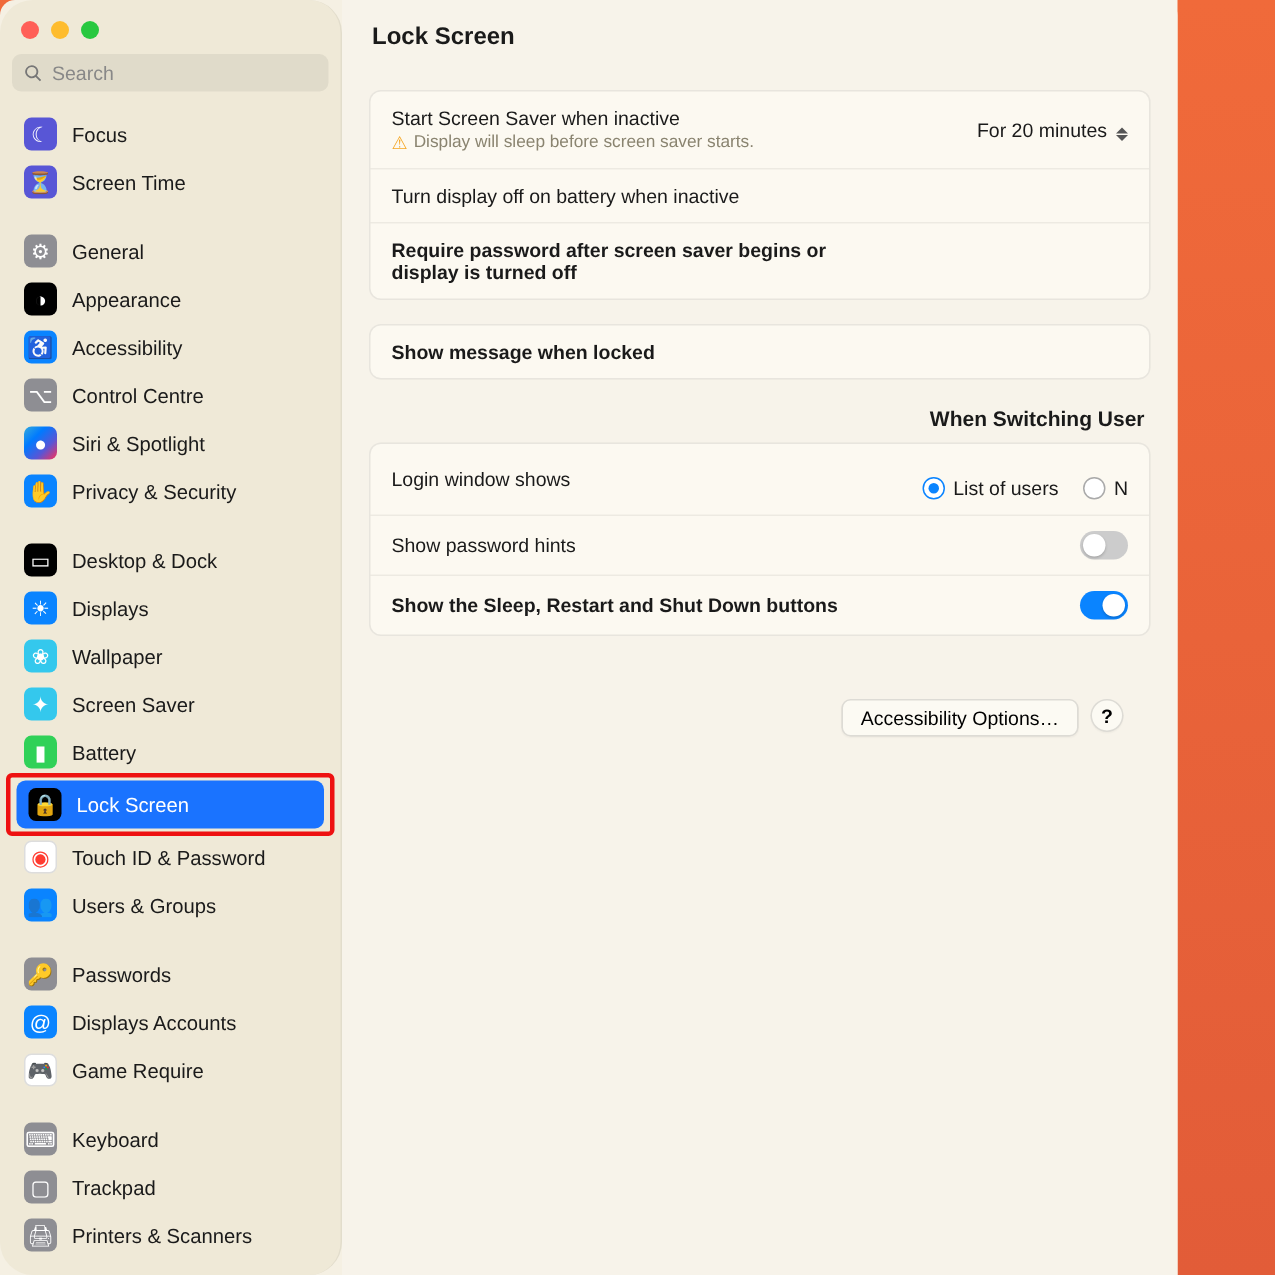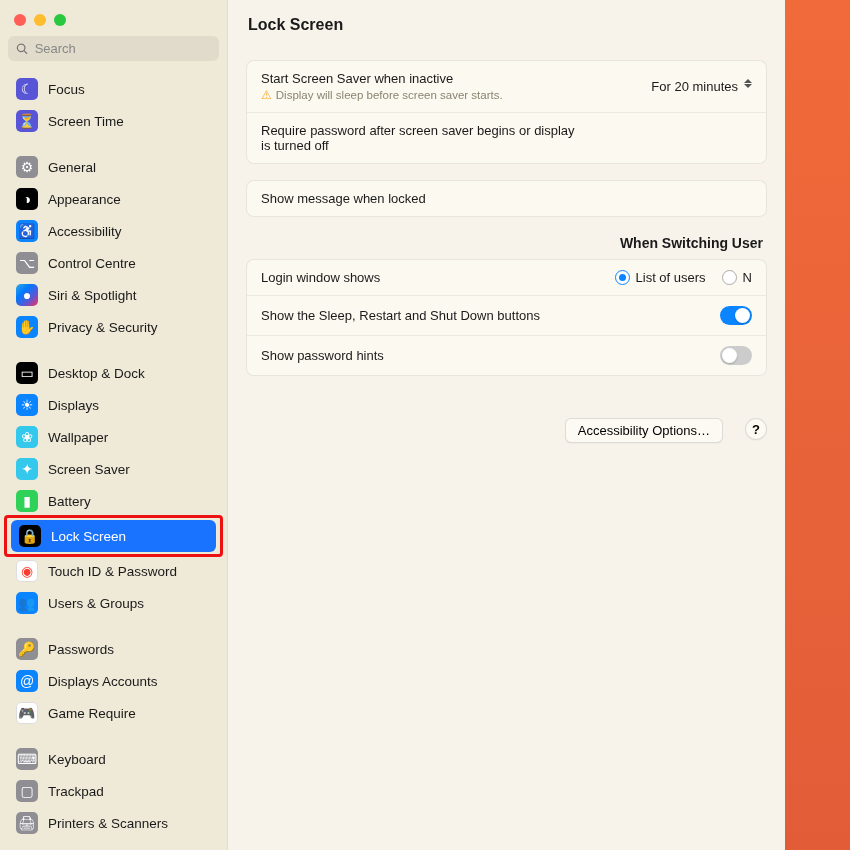--- a/index.html
+++ b/index.html
@@ -5,7 +5,7 @@
 * { box-sizing: border-box; margin: 0; padding: 0; font-family: -apple-system, BlinkMacSystemFont, "Segoe UI", Helvetica, Arial, sans-serif; }
 body { width: 850px; height: 850px; background: linear-gradient(180deg, #f06a3a 0%, #e25c38 100%); display: flex; overflow: hidden; }
 .window { width: 785px; height: 850px; display: flex; background: #f5f0e3; border-radius: 10px 10px 0 0; }
-.sidebar { width: 228px; background: #efe9d7; display: flex; flex-direction: column; border-right: 1px solid rgba(0,0,0,0.05); }
+.sidebar { width: 228px; background: #efe9d7; display: flex; flex-direction: column; border-right: 1px solid rgba(0,0,0,0.05); border-radius: 22px; }
 .traffic-lights { display: flex; gap: 8px; padding: 14px 14px 10px 14px; }
 .tl { width: 12px; height: 12px; border-radius: 50%; }
 .tl.red { background: #ff5f57; }

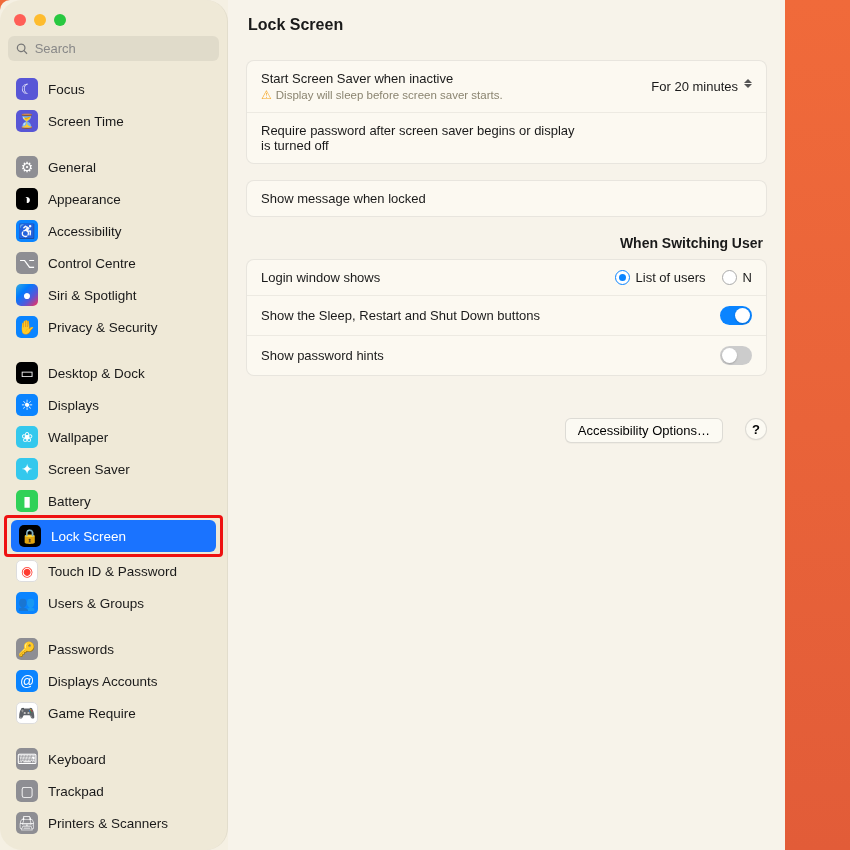--- a/index.html
+++ b/index.html
@@ -33,7 +33,7 @@
 .setting-row:last-child { border-bottom: none; }
 .setting-row .left { flex: 1; }
 .setting-sub { font-size: 11.5px; color: #8a8470; display: flex; align-items: center; gap: 4px; margin-top: 2px; }
-.dropdown-trigger { display: flex; align-items: flex-start; gap: 6px; font-size: 13px; color: #1a1a1a; cursor: pointer; }
+.dropdown-trigger { display: flex; align-items: flex-end; gap: 6px; font-size: 13px; color: #1a1a1a; cursor: pointer; }
 .dropdown-caret { display: inline-flex; flex-direction: column; gap: 1px; }
 .caret-up, .caret-down { width: 0; height: 0; border-left: 4px solid transparent; border-right: 4px solid transparent; }
 .caret-up { border-bottom: 4px solid #555; }

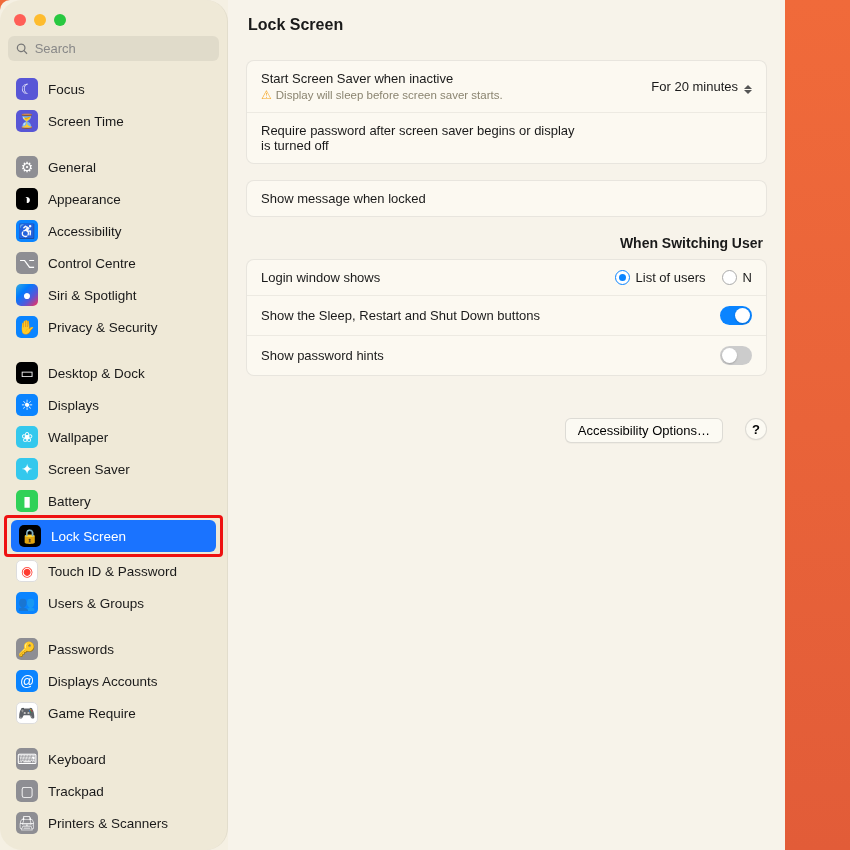--- a/index.html
+++ b/index.html
@@ -222,6 +222,9 @@
           </div>
         </div>
         <div class="setting-row">
+          <div class="left">Turn display off on battery when inactive</div>
+        </div>
+        <div class="setting-row">
           <div class="left" style="max-width:320px">Require password after screen saver begins or display is turned off</div>
         </div>
       </div>

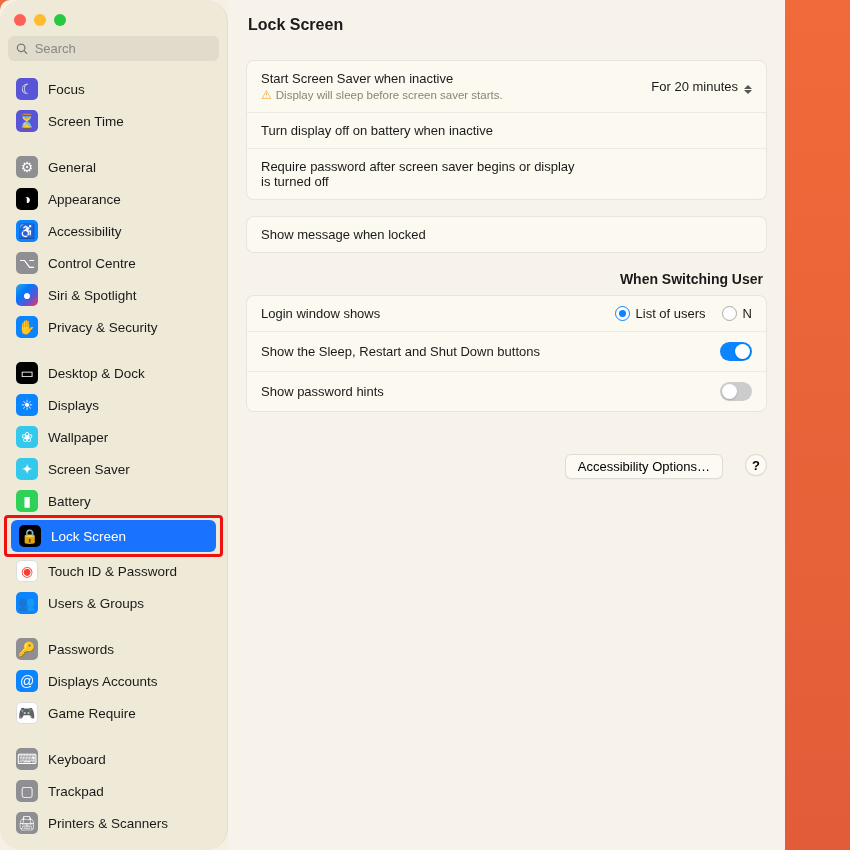--- a/index.html
+++ b/index.html
@@ -30,7 +30,7 @@
 .content-body { padding: 16px 18px; }
 .setting-group { background: #fcf9f1; border: 1px solid rgba(0,0,0,0.08); border-radius: 8px; margin-bottom: 16px; }
 .setting-row { display: flex; align-items: center; justify-content: space-between; padding: 10px 14px; border-bottom: 1px solid rgba(0,0,0,0.06); font-size: 13px; color: #1a1a1a; }
-.setting-row:last-child { border-bottom: none; }
+.setting-row:last-child { border-bottom: none; font-weight: bold; }
 .setting-row .left { flex: 1; }
 .setting-sub { font-size: 11.5px; color: #8a8470; display: flex; align-items: center; gap: 4px; margin-top: 2px; }
 .dropdown-trigger { display: flex; align-items: flex-end; gap: 6px; font-size: 13px; color: #1a1a1a; cursor: pointer; }

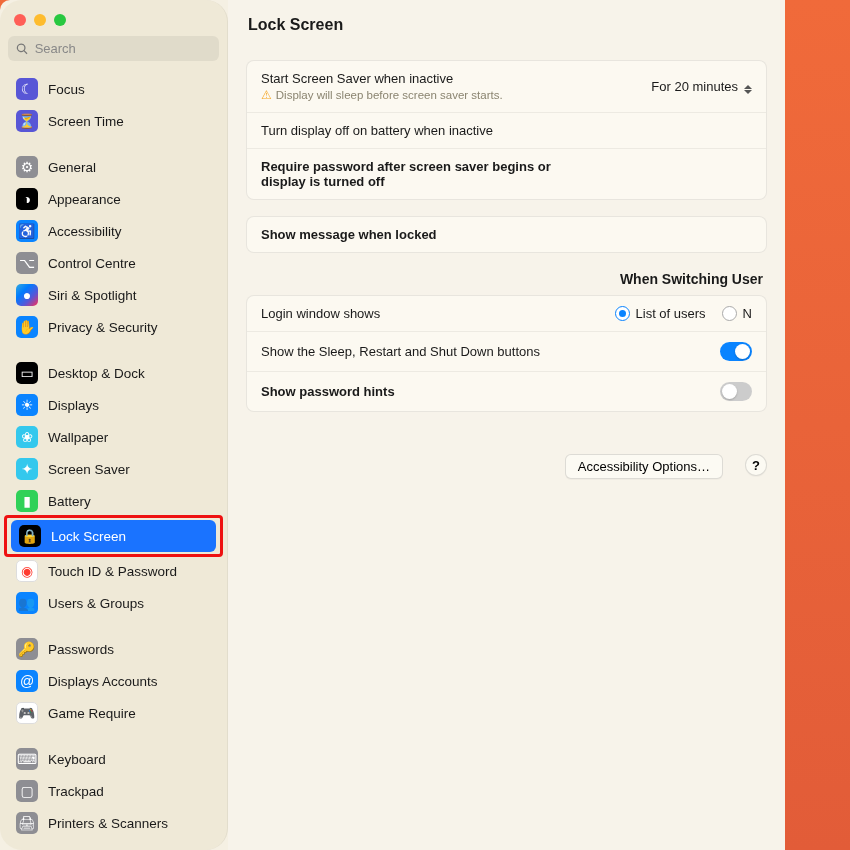--- a/index.html
+++ b/index.html
@@ -40,7 +40,7 @@
 .caret-down { border-top: 4px solid #555; }
 .section-title { font-size: 14px; font-weight: 700; color: #1a1a1a; margin: 18px 4px 8px 4px; text-align: right; }
 .radio-group { display: flex; align-items: center; gap: 16px; }
-.radio { display: flex; align-items: flex-start; gap: 6px; font-size: 13px; }
+.radio { display: flex; align-items: flex-start; gap: 6px; font-size: 13px; margin-top: 12px; }
 .radio-btn { width: 15px; height: 15px; border-radius: 50%; border: 1px solid #aaa; display: flex; align-items: center; justify-content: center; background: #fff; }
 .radio-btn.checked { border-color: #0a84ff; }
 .radio-btn.checked::after { content: ""; width: 7px; height: 7px; background: #0a84ff; border-radius: 50%; }

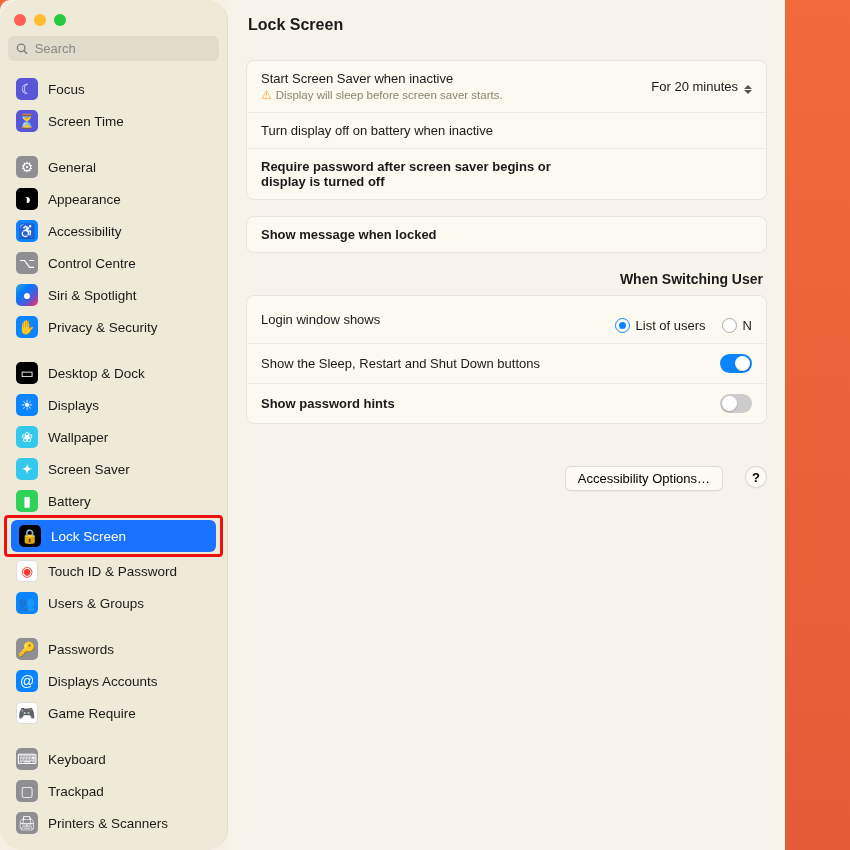--- a/index.html
+++ b/index.html
@@ -252,12 +252,12 @@
           </div>
         </div>
         <div class="setting-row">
+          <div class="left">Show password hints</div>
+          <div class="toggle off"></div>
+        </div>
+        <div class="setting-row">
           <div class="left">Show the Sleep, Restart and Shut Down buttons</div>
           <div class="toggle"></div>
-        </div>
-        <div class="setting-row">
-          <div class="left">Show password hints</div>
-          <div class="toggle off"></div>
         </div>
       </div>
     </div>

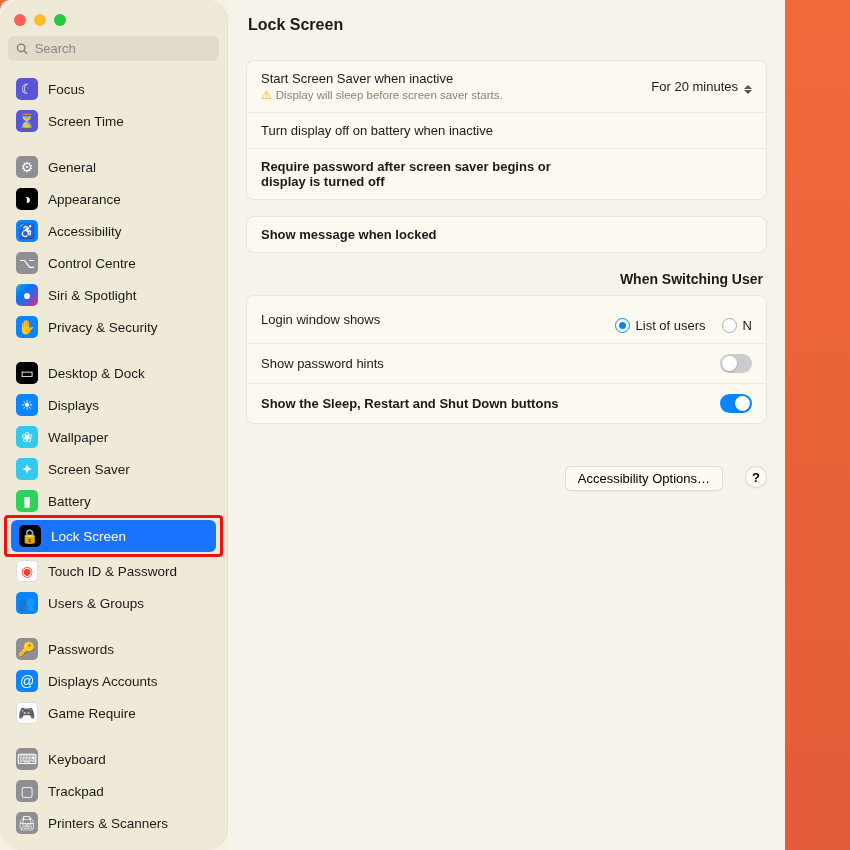--- a/index.html
+++ b/index.html
@@ -48,7 +48,7 @@
 .toggle.off { background: #ccc; }
 .toggle::after { content: ""; position: absolute; width: 15px; height: 15px; background: #fff; border-radius: 50%; top: 2px; right: 2px; box-shadow: 0 1px 2px rgba(0,0,0,0.2); }
 .toggle.off::after { left: 2px; right: auto; }
-.footer-buttons { display: flex; justify-content: flex-end; gap: 22px; padding: 10px 18px; }
+.footer-buttons { display: flex; justify-content: flex-end; gap: 8px; padding: 10px 36px; }
 .btn { background: #fcfaf3; border: 1px solid rgba(0,0,0,0.12); border-radius: 6px; padding: 4px 12px; font-size: 13px; cursor: pointer; box-shadow: 0 1px 1px rgba(0,0,0,0.03); }
 .help-btn { width: 22px; height: 22px; border-radius: 50%; padding: 0; display: flex; align-items: center; justify-content: center; font-weight: 600; }
 .warn-icon { color: #f5a623; font-size: 12px; }

